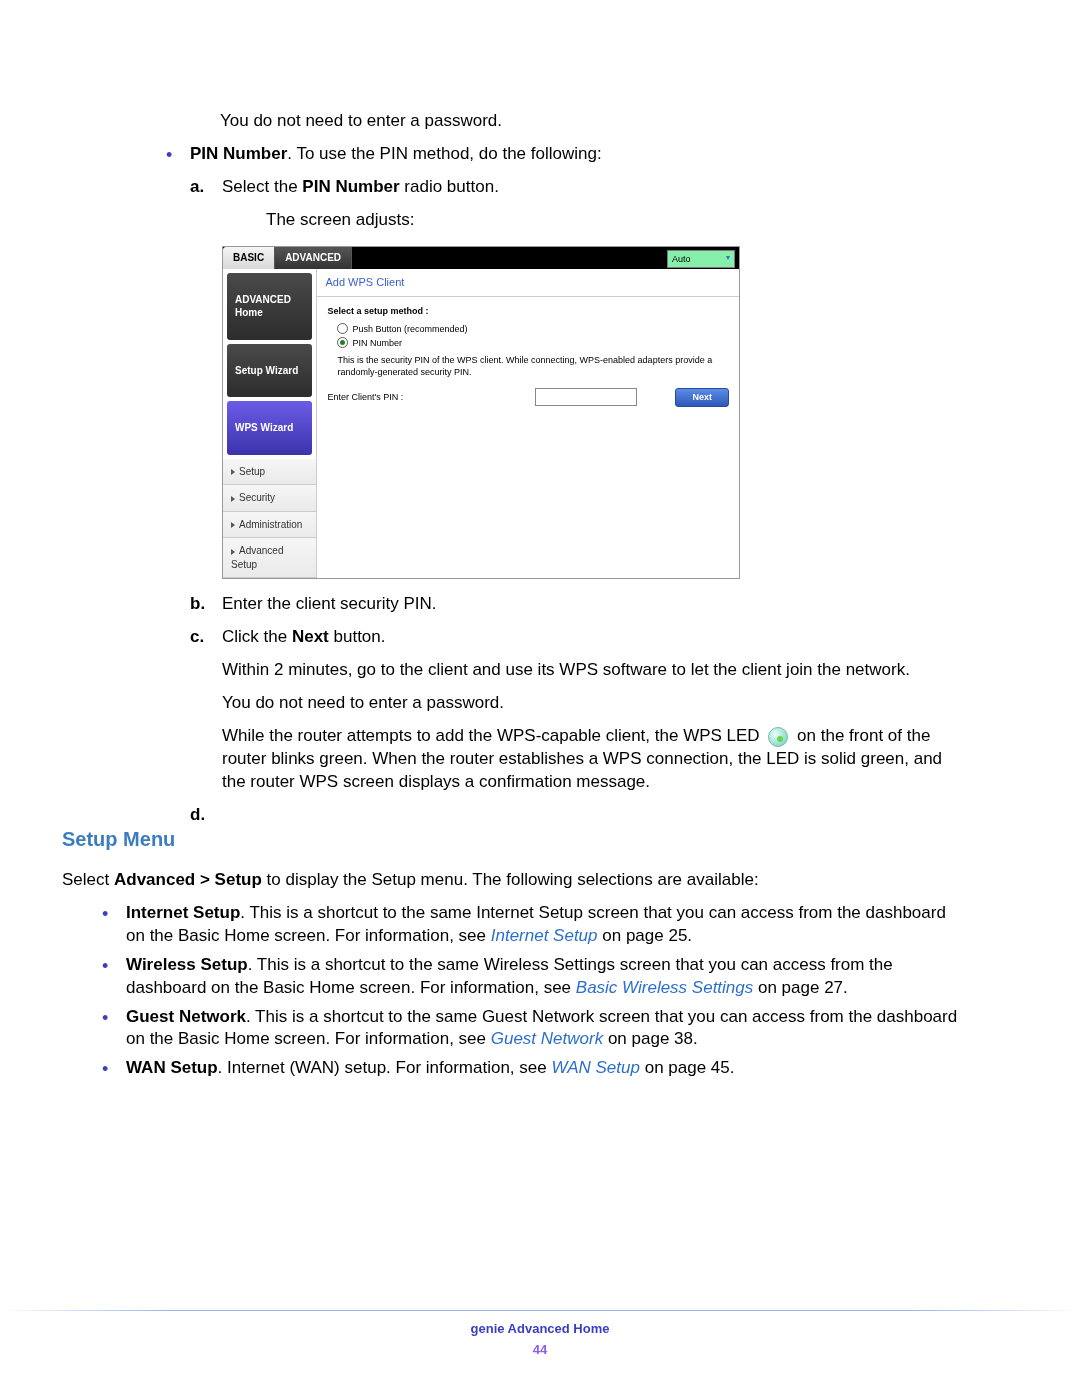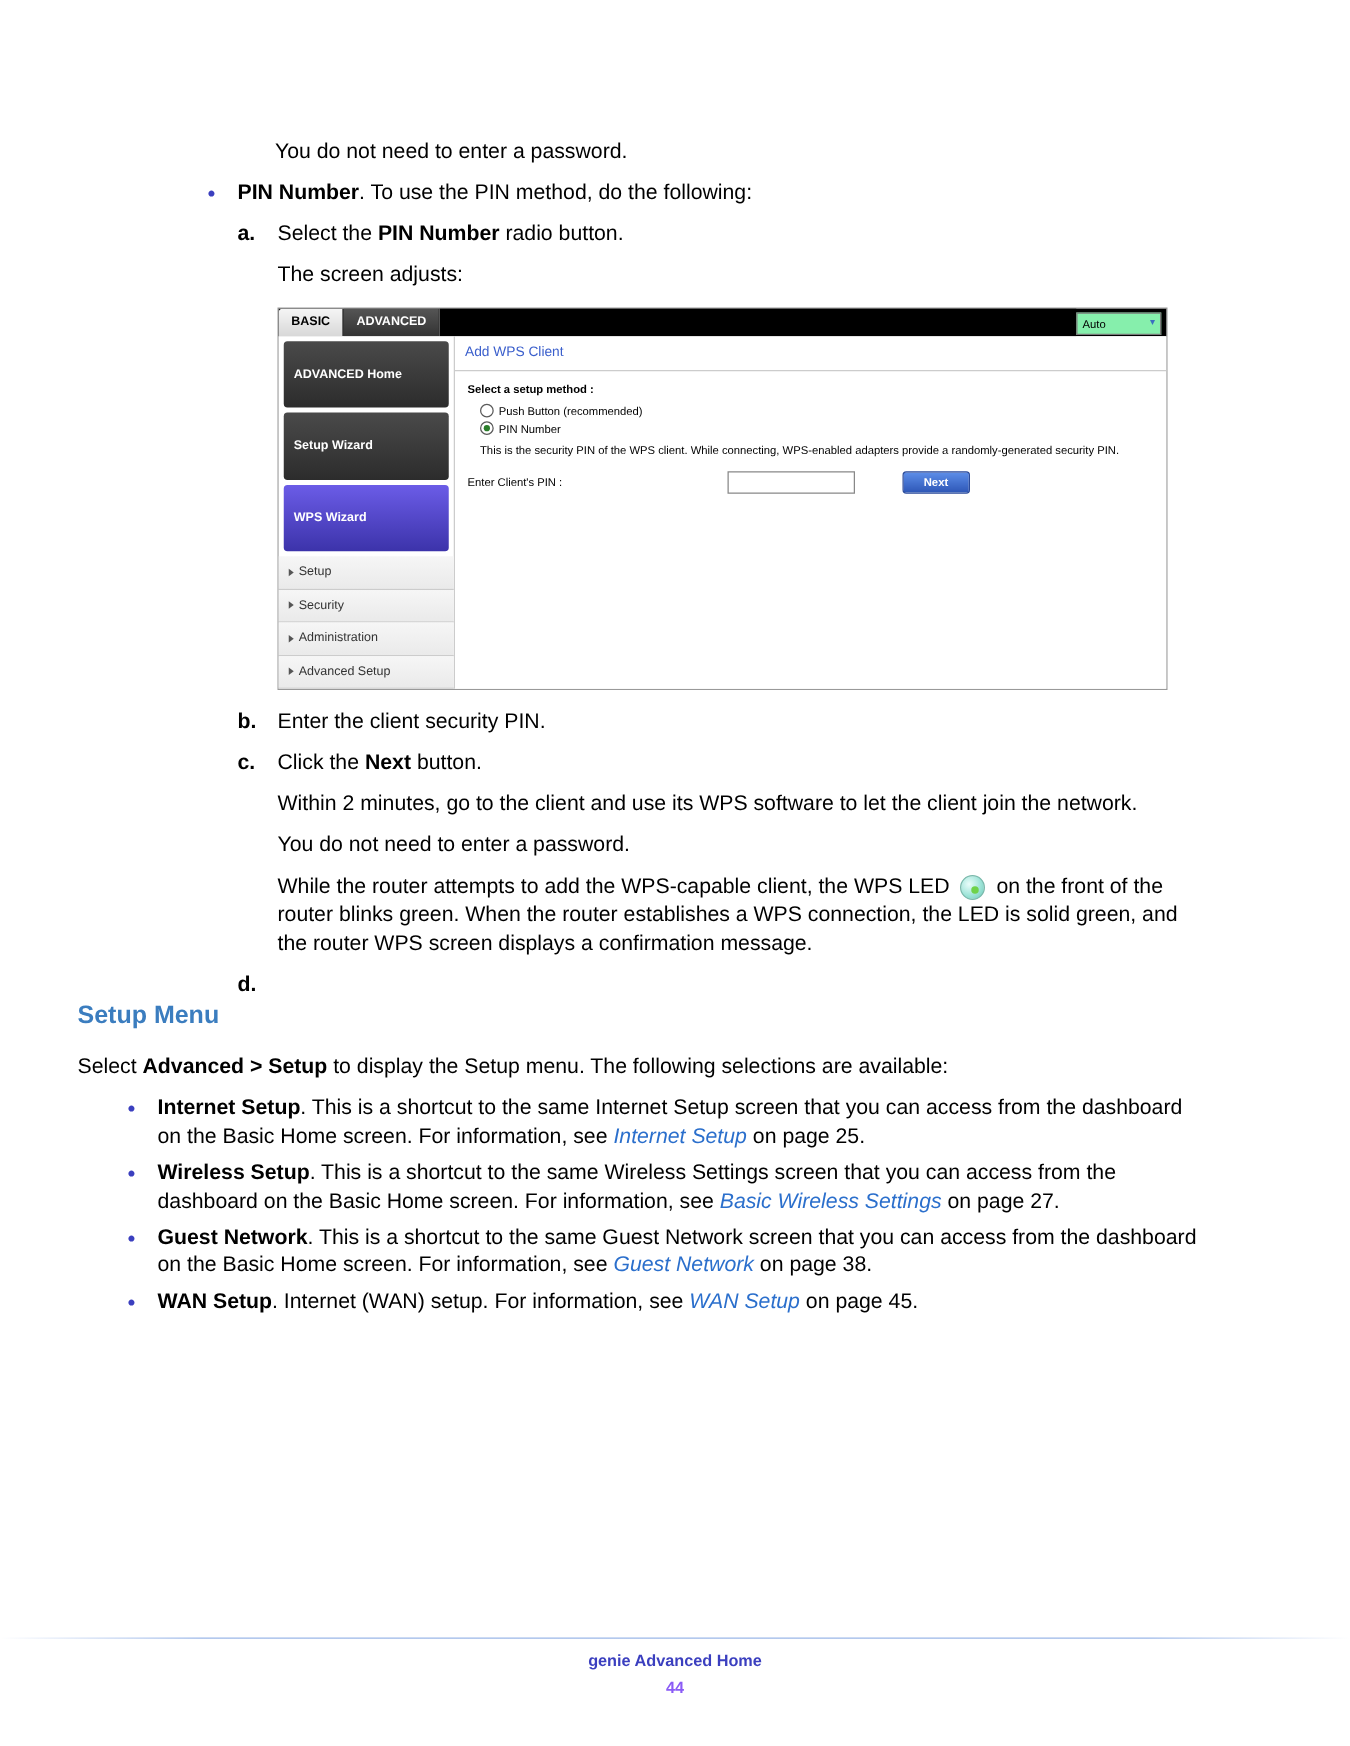--- a/index.html
+++ b/index.html
@@ -255,7 +255,7 @@
           <li>
             <span class="marker">a.</span>
             <span>Select the </span><span class="bold">PIN Number</span><span> radio button.</span>
-            <p class="para" style="margin-top:10px;">The screen adjusts:</p>
+            <p class="para" style="margin-top:10px;margin-left:44px;">The screen adjusts:</p>
 
             
             <div class="screenshot-wrap">

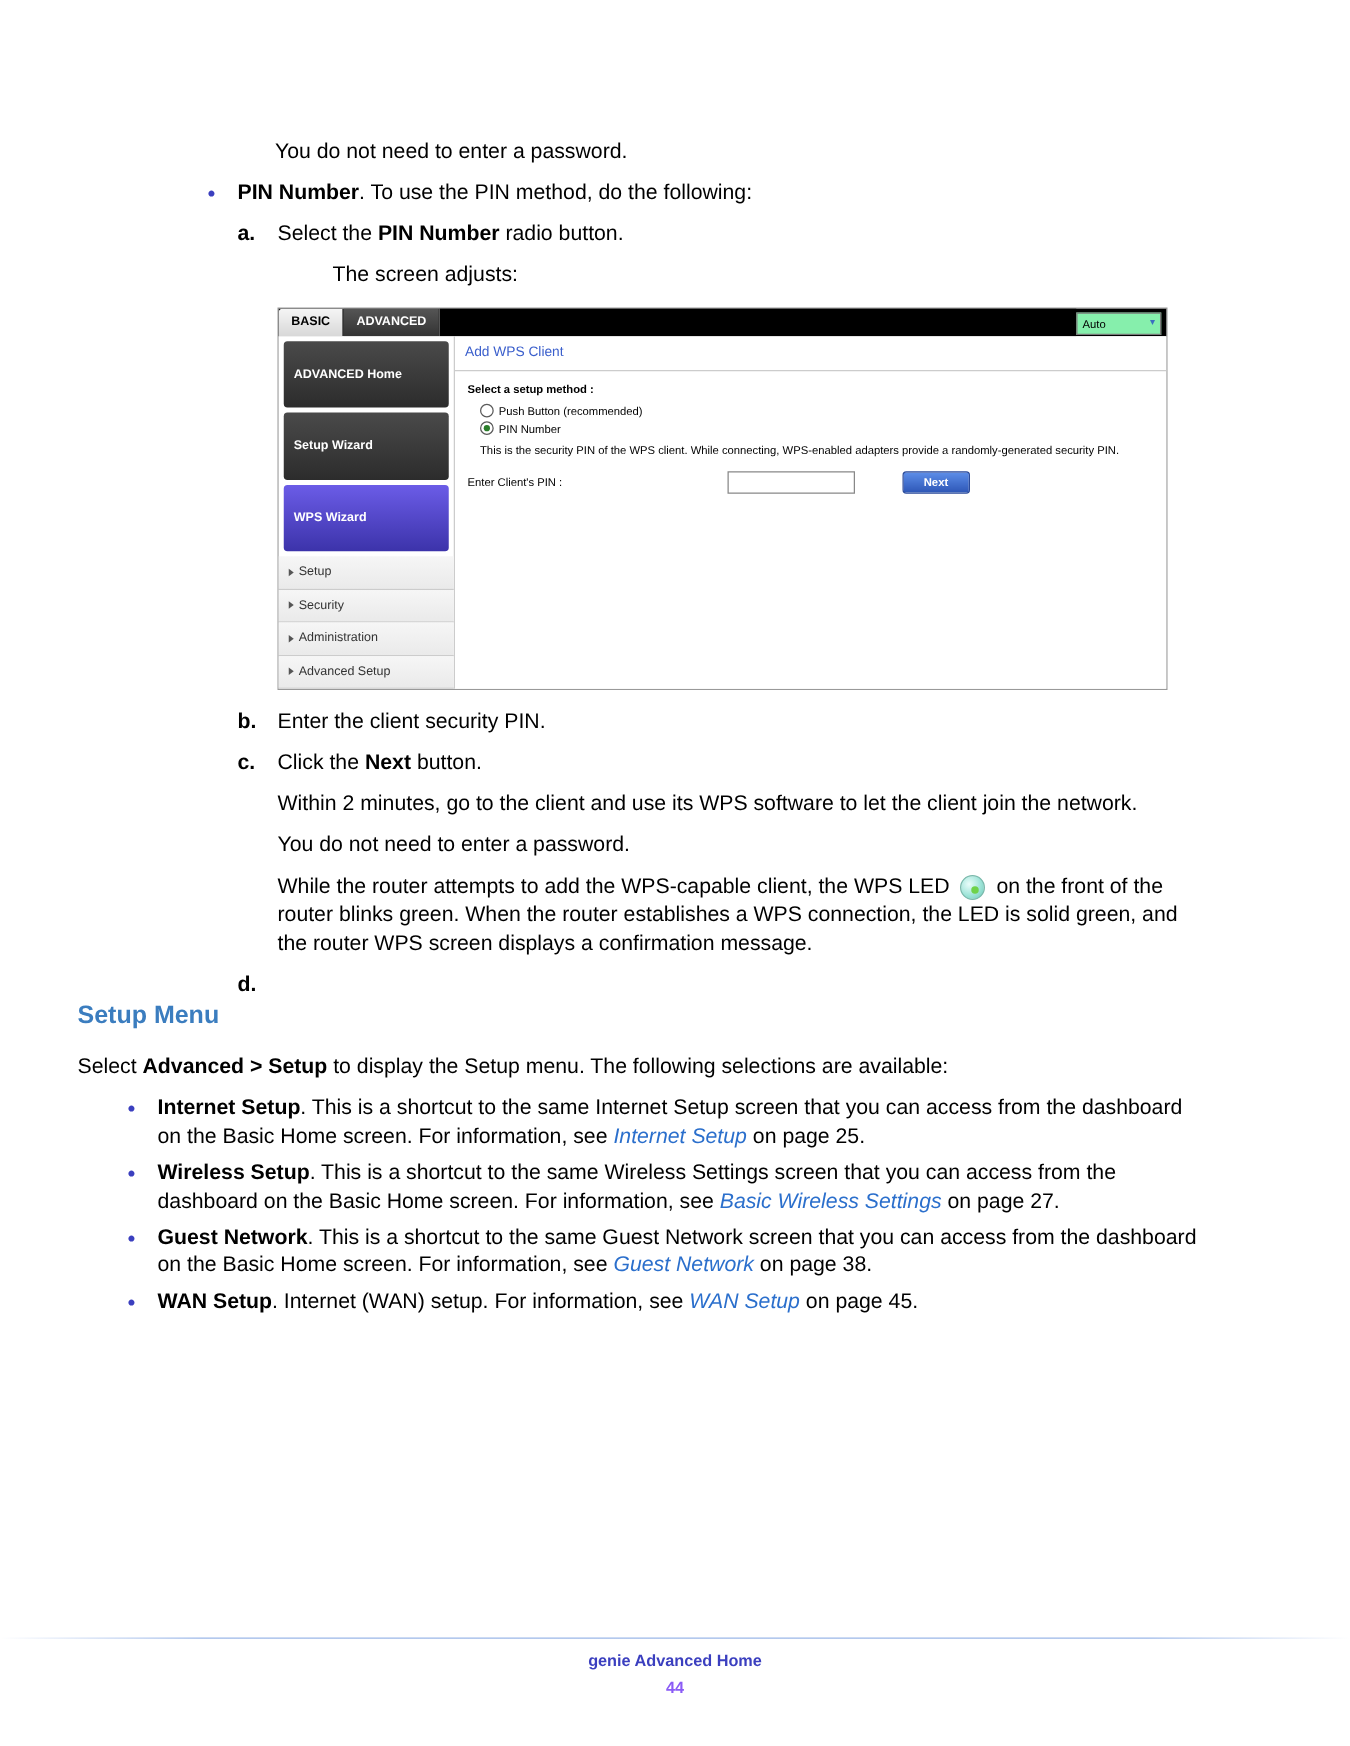--- a/index.html
+++ b/index.html
@@ -81,7 +81,7 @@
   .ital-link { font-style: italic; color: #2b6fcc; }
   .screenshot-wrap {
     margin: 14px 0 14px 0;
-    width: 712px;
+    width: 518px;
   }
   
   .ui-shot {

